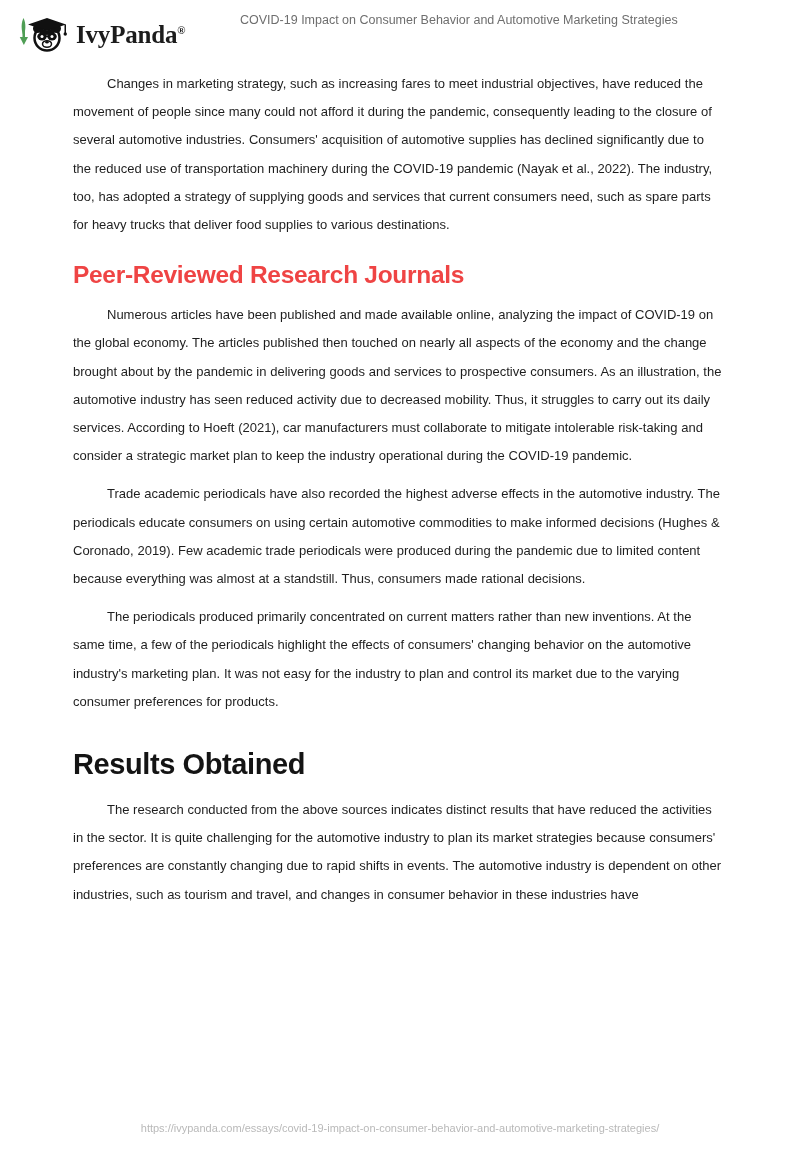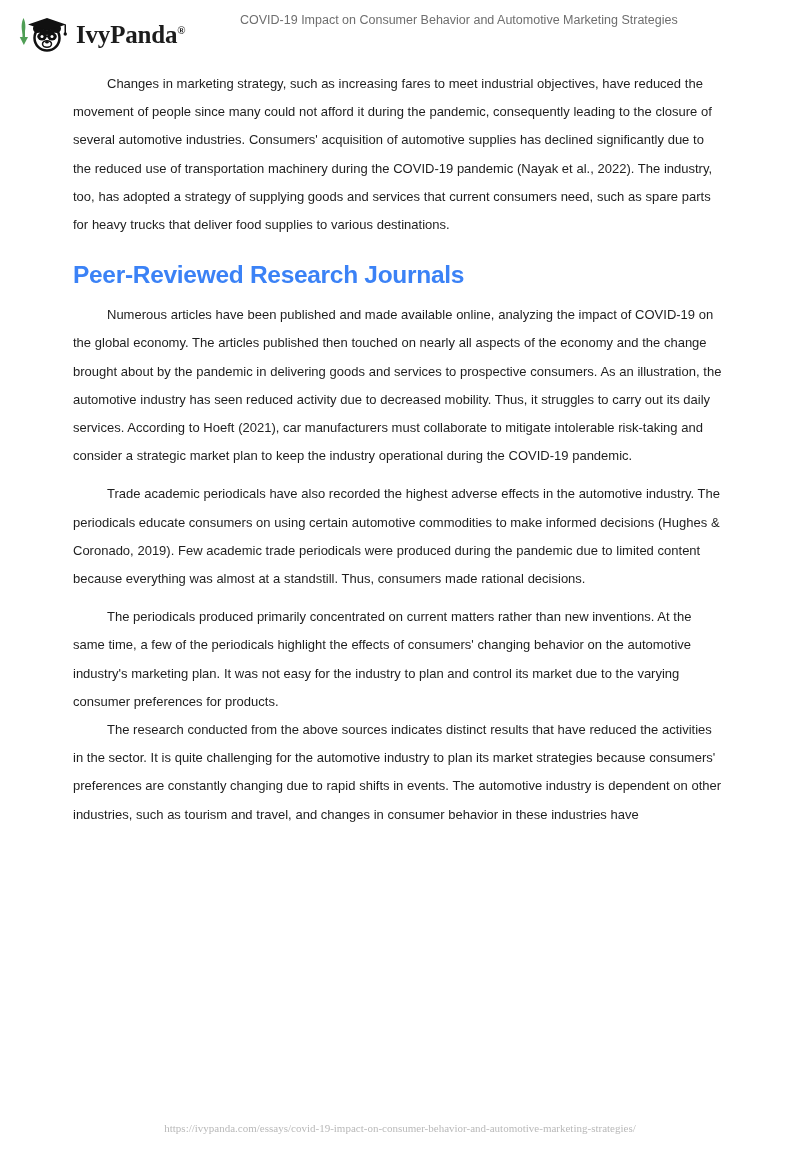--- a/index.html
+++ b/index.html
@@ -91,7 +91,7 @@
     font-size: 24.5px;
     line-height: 32px;
     font-weight: bold;
-    color: #3b82f6;
+    color: #ef4444;
     letter-spacing: -0.3px;
   }
   h1.section-heading-major {

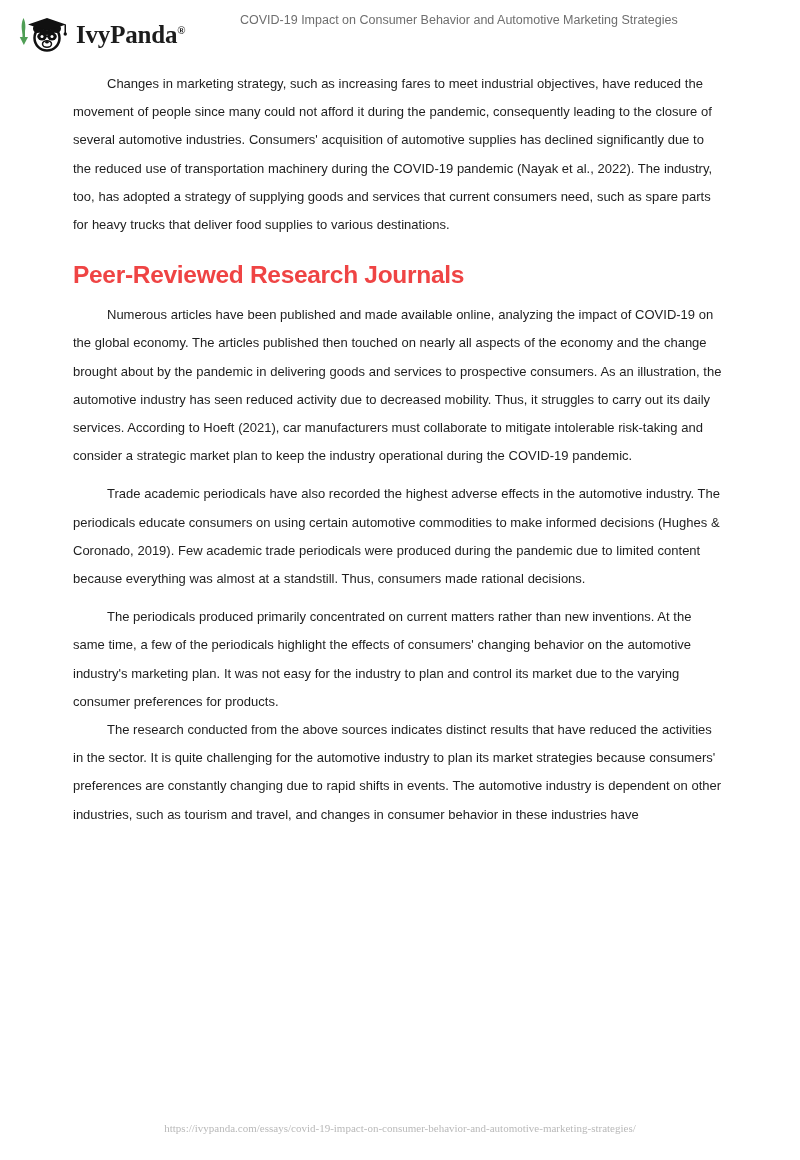--- a/index.html
+++ b/index.html
@@ -170,6 +170,7 @@
 
   <p class="para tight">The periodicals produced primarily concentrated on current matters rather than new inventions. At the same time, a few of the periodicals highlight the effects of consumers' changing behavior on the automotive industry's marketing plan. It was not easy for the industry to plan and control its market due to the varying consumer preferences for products.</p>
 
+  <h1 class="section-heading-major">Results Obtained</h1>
 
   <p class="para tight">The research conducted from the above sources indicates distinct results that have reduced the activities in the sector. It is quite challenging for the automotive industry to plan its market strategies because consumers' preferences are constantly changing due to rapid shifts in events. The automotive industry is dependent on other industries, such as tourism and travel, and changes in consumer behavior in these industries have</p>
 

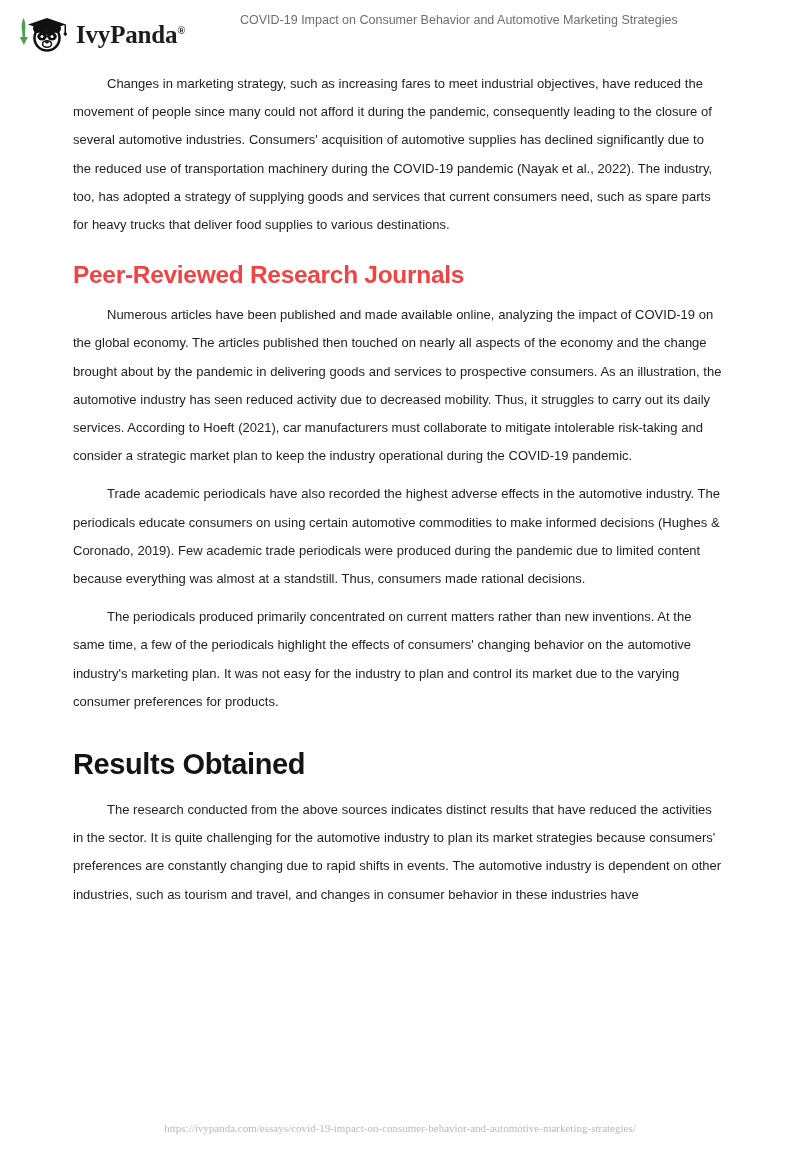--- a/index.html
+++ b/index.html
@@ -116,7 +116,6 @@
     line-height: 14px;
     color: #b9b9b9;
     white-space: nowrap;
-    font-family: Liberation Serif, serif;
   }
 </style>
 </head>

